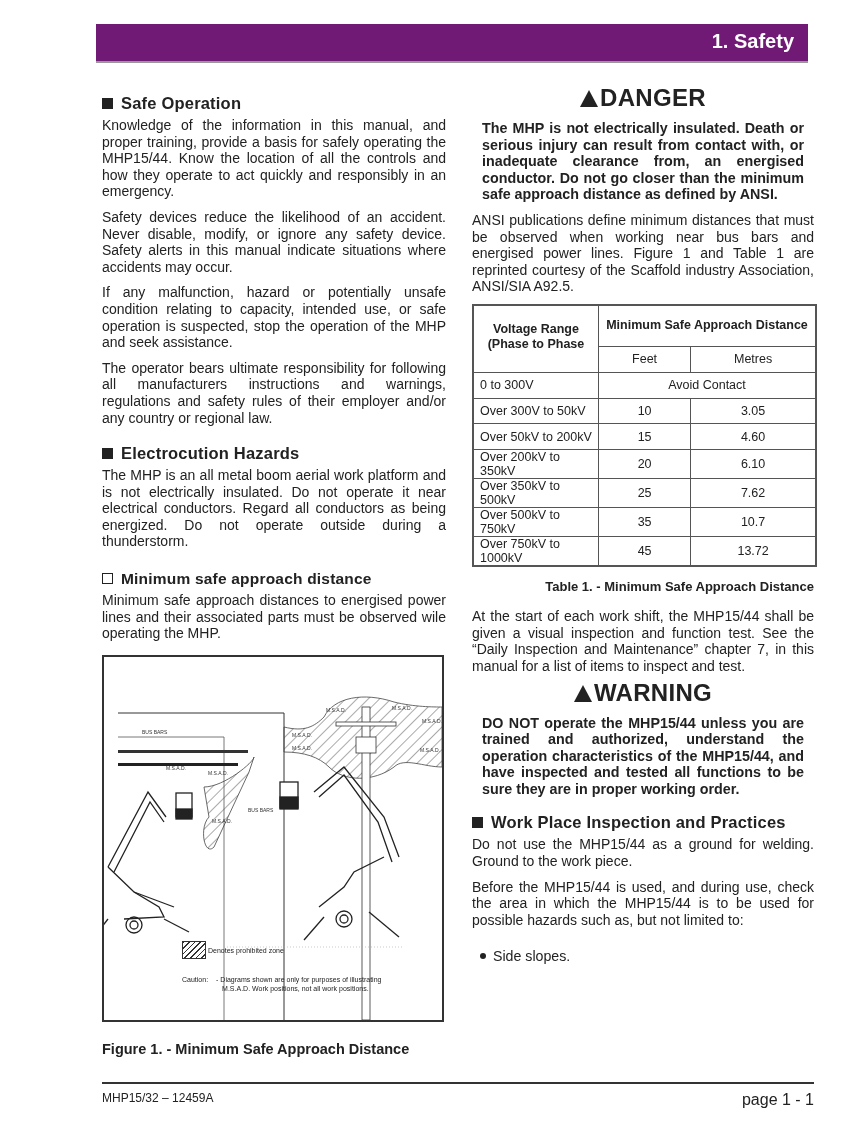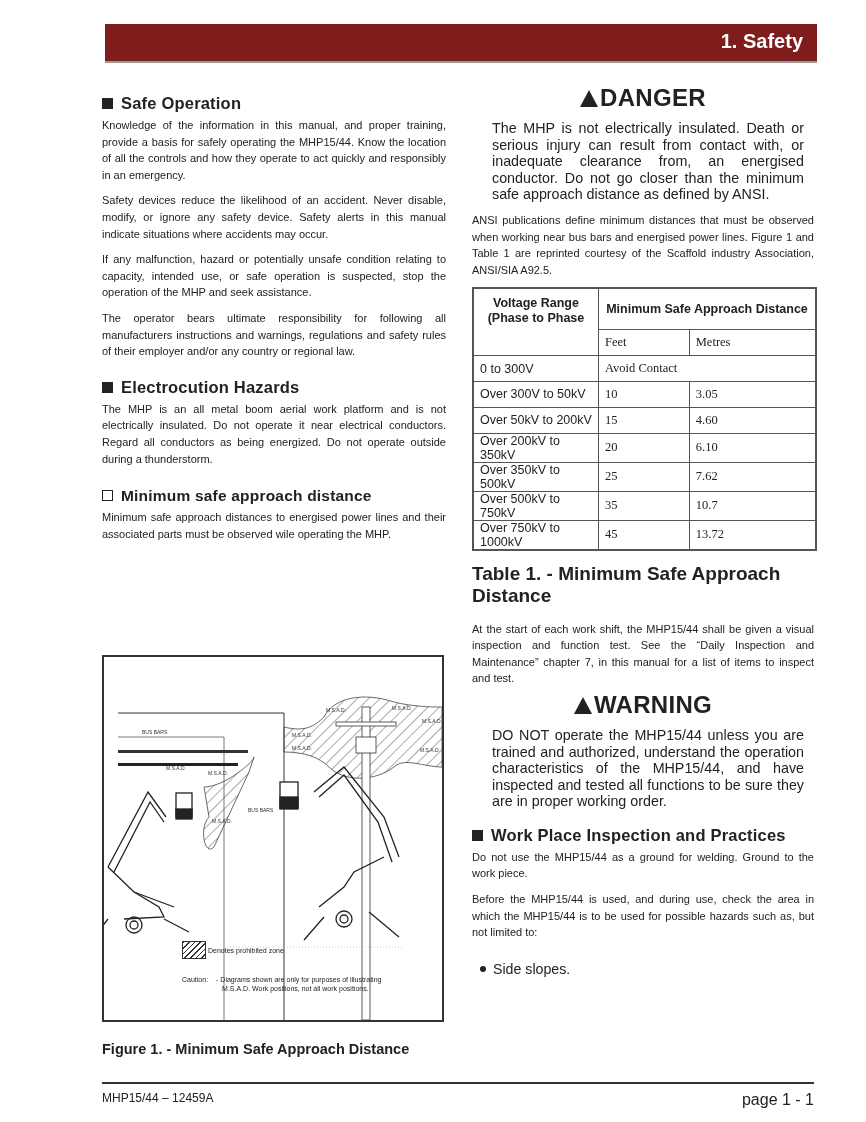--- a/index.html
+++ b/index.html
@@ -5,8 +5,8 @@
   html, body { margin:0; padding:0; background:#fff; }
   body { width:866px; height:1122px; position:relative; overflow:hidden;
          font-family:"Liberation Sans", sans-serif; color:#222; }
-  .header-bar { position:absolute; left:105px; top:24px; width:712px; height:37px;
-                background:#7f1d1d; border-bottom:2px solid #999; }
+  .header-bar { position:absolute; left:96px; top:24px; width:712px; height:37px;
+                background:#701a75; border-bottom:2px solid #999; }
   .header-title { position:absolute; right:14px; top:6px; color:#fff; font-weight:bold;
                   font-size:20px; }
   .col { position:absolute; top:78px; }

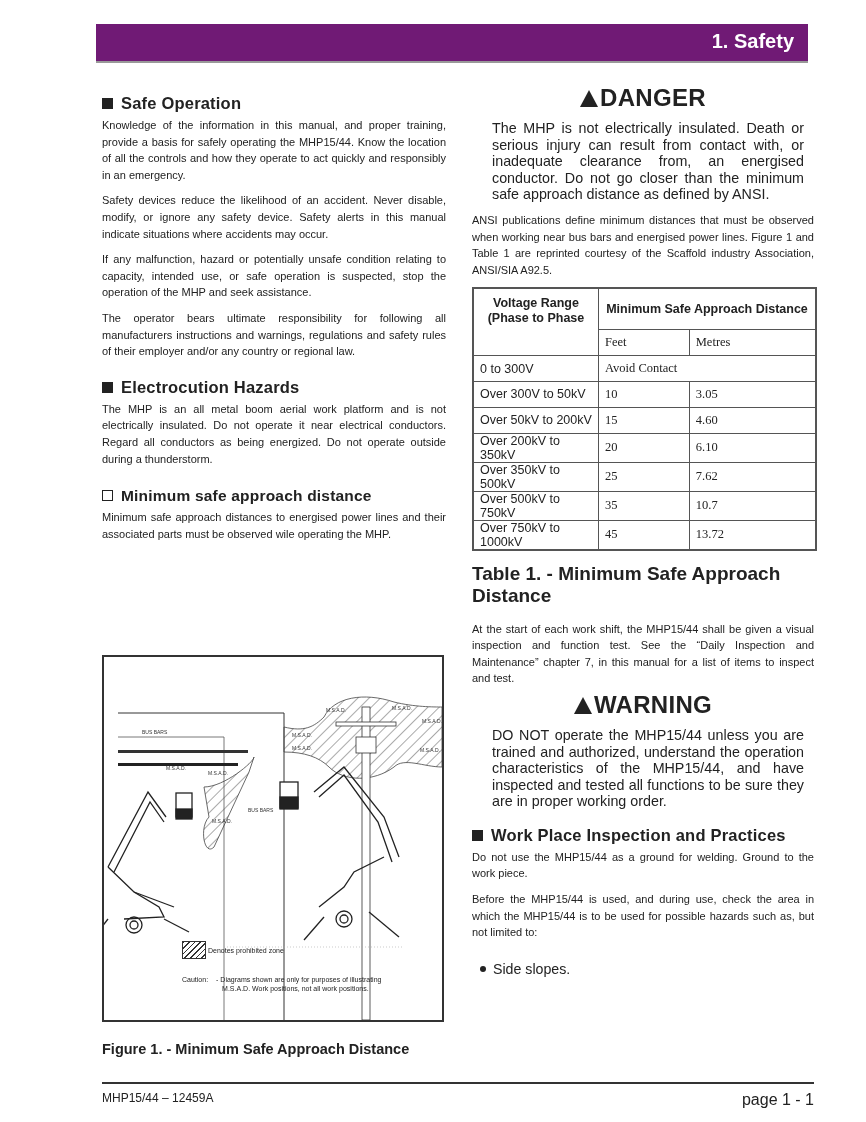--- a/index.html
+++ b/index.html
@@ -15,7 +15,7 @@
   h2 { font-size:16.5px; font-weight:bold; margin:16px 0 4px 0; letter-spacing:0.2px; }
   h2 .sq { display:inline-block; width:11px; height:11px; background:#222; margin-right:8px; vertical-align:0px; }
   h2 .osq { display:inline-block; width:9px; height:9px; border:1.5px solid #222; margin-right:8px; vertical-align:0px; }
-  p { font-size:11px; line-height:16.6px; margin:0 0 9px 0; text-align:justify; }
+  p { font-size:14px; line-height:16.6px; margin:0 0 9px 0; text-align:justify; }
   .alert-title { text-align:center; font-size:24px; font-weight:bold; margin:4px 0 8px 0; letter-spacing:0.3px; }
   .alert-title .tri { display:inline-block; width:0; height:0; border-left:9px solid transparent;
                       border-right:9px solid transparent; border-bottom:17px solid #222; margin-right:2px;

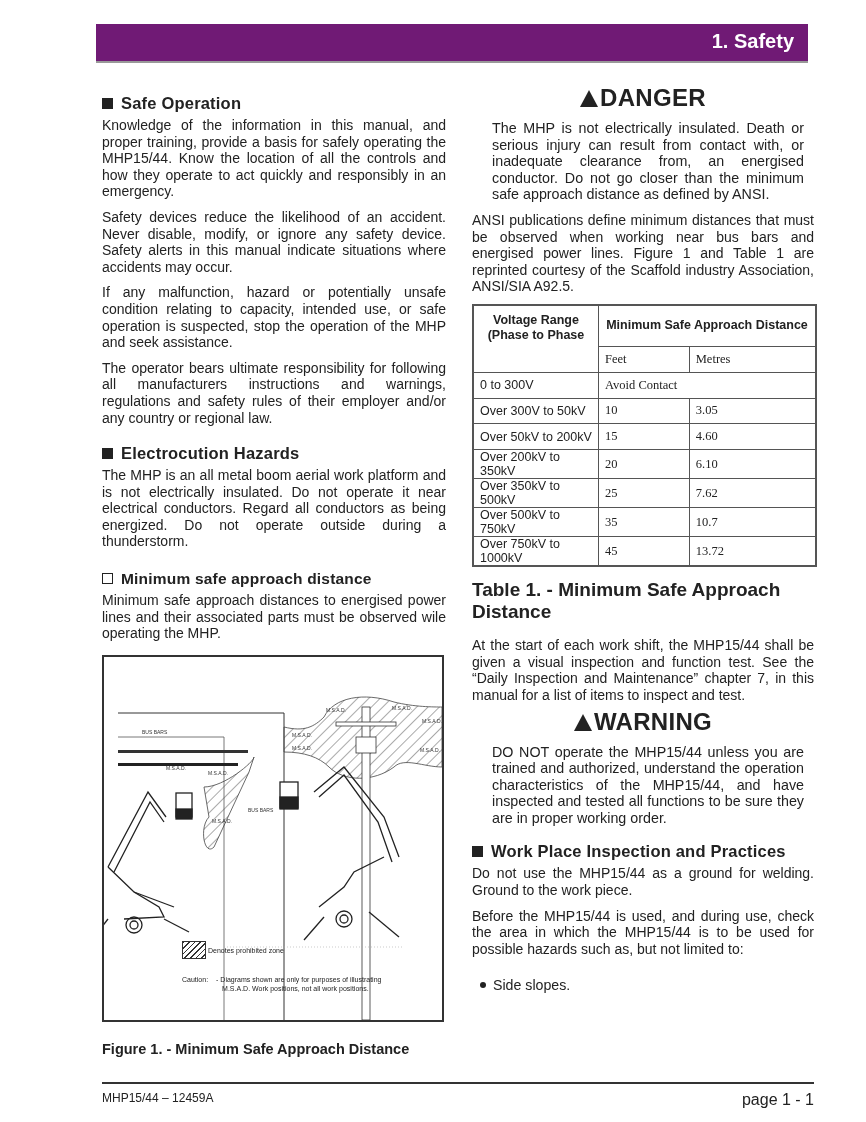--- a/index.html
+++ b/index.html
@@ -20,7 +20,7 @@
   .alert-title .tri { display:inline-block; width:0; height:0; border-left:9px solid transparent;
                       border-right:9px solid transparent; border-bottom:17px solid #222; margin-right:2px;
                       position:relative; top:1px; }
-  .alert-text { font-weight:normal; font-size:14.3px; line-height:16.6px; margin:0 10px 9px 20px; text-align:justify; }
+  .alert-text { font-weight:bold; font-size:14.3px; line-height:16.6px; margin:0 10px 9px 10px; text-align:justify; }
   table.msad { border-collapse:collapse; width:345px; font-size:12.5px; border:2px solid #555; margin-top:8px; }
   table.msad td, table.msad th { border:1px solid #555; height:24.8px; padding:0 6px; }
   table.msad th { font-weight:bold; text-align:center; font-size:12.5px; line-height:15px; }

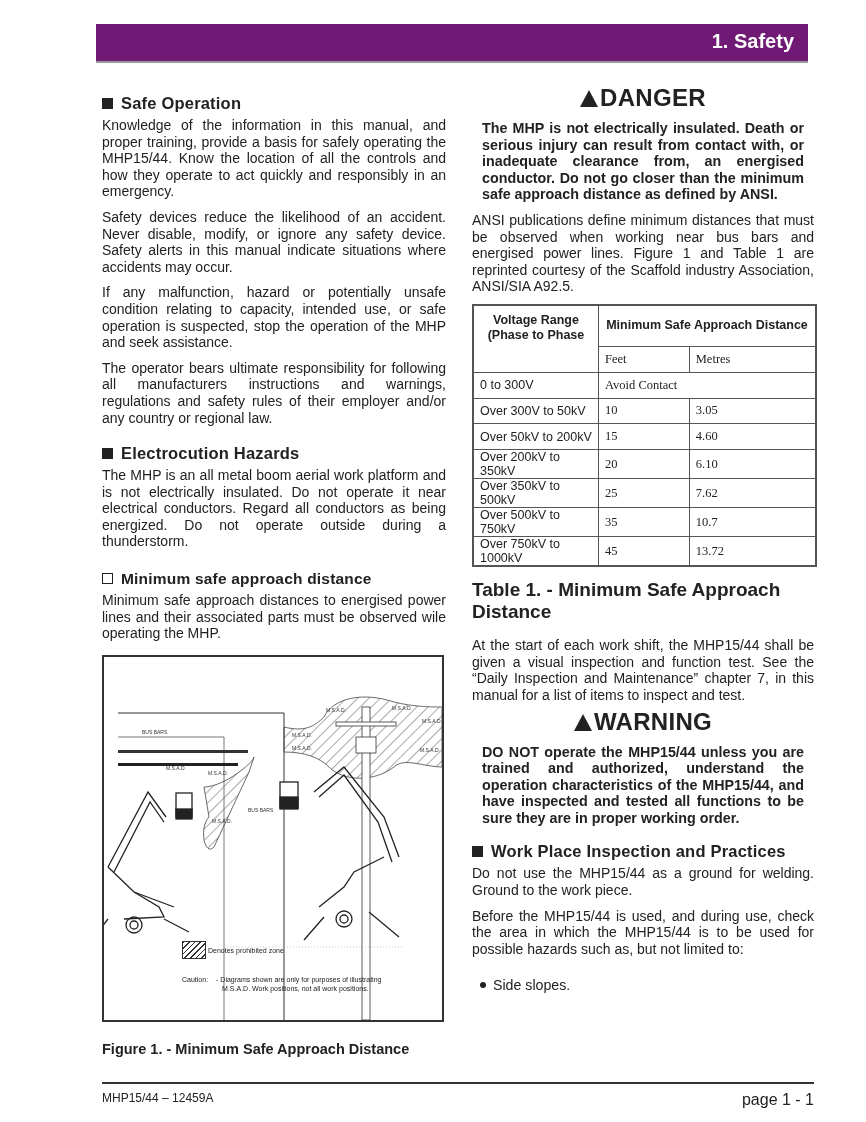--- a/index.html
+++ b/index.html
@@ -143,7 +143,7 @@
   <table class="msad">
     <tbody>
         <tr>
-      <th rowspan="2" style="width:112px;vertical-align:top;padding-top:7px;height:auto">Voltage Range (Phase to Phase</th>
+      <th rowspan="2" style="width:112px;vertical-align:top;padding-top:16px;height:auto">Voltage Range (Phase to Phase</th>
       <th colspan="2" style="height:40px">Minimum Safe Approach Distance</th>
     </tr>
     <tr>

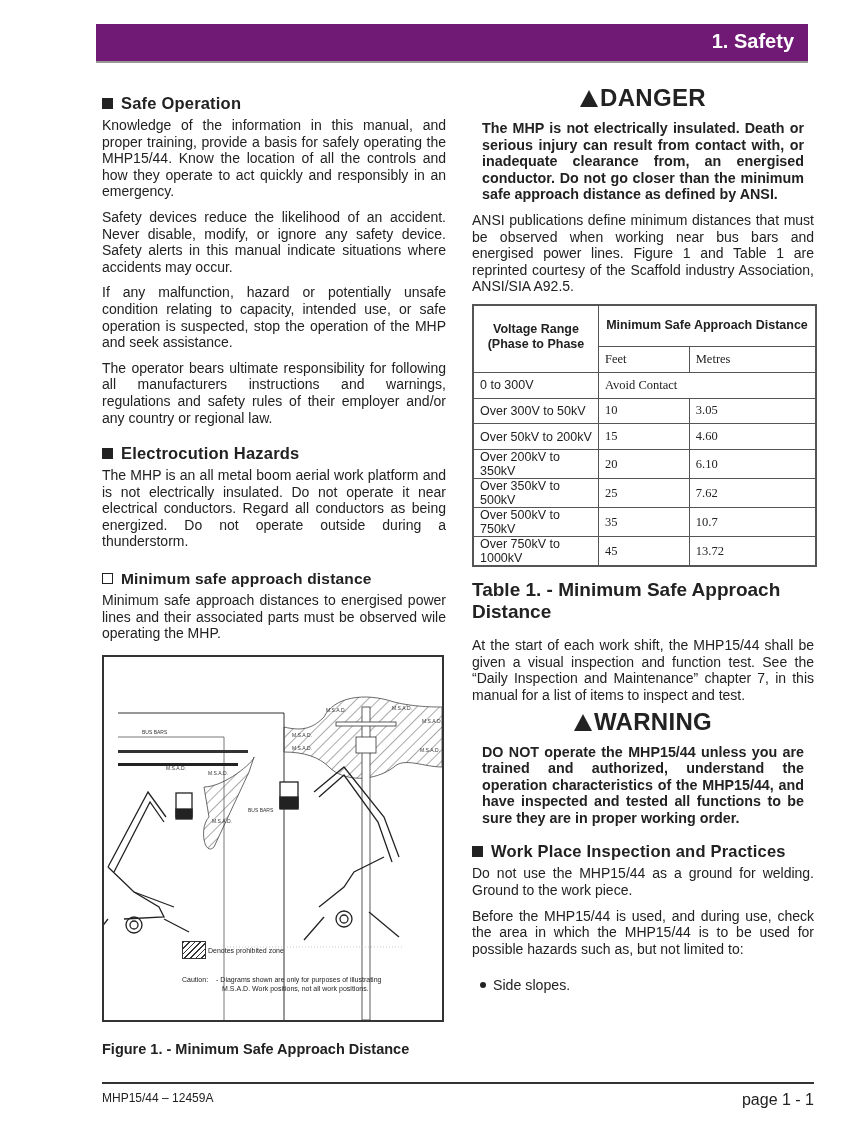--- a/index.html
+++ b/index.html
@@ -24,7 +24,7 @@
   table.msad { border-collapse:collapse; width:345px; font-size:12.5px; border:2px solid #555; margin-top:8px; }
   table.msad td, table.msad th { border:1px solid #555; height:24.8px; padding:0 6px; }
   table.msad th { font-weight:bold; text-align:center; font-size:12.5px; line-height:15px; }
-  table.msad td.c { text-align:left;font-family:Liberation Serif, serif; }
+  table.msad td.c { text-align:center; }
   .caption { font-weight:bold; font-size:19px; text-align:left; margin:12px 0 14px 0; }
   .figure-box { position:absolute; left:102px; top:655px; width:342px; height:367px; border:2px solid #333; box-sizing:border-box; }
   .figure-caption { position:absolute; left:102px; top:1041px; width:344px; 

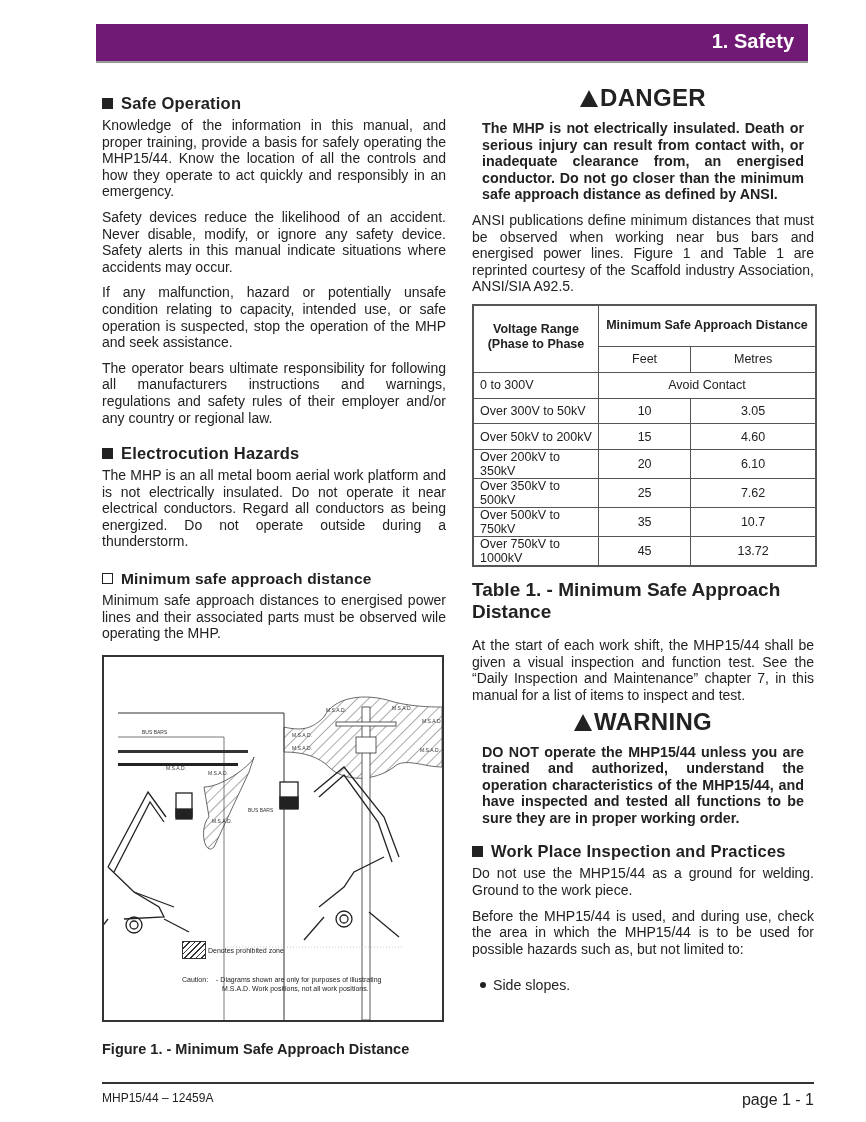--- a/index.html
+++ b/index.html
@@ -25,7 +25,7 @@
   table.msad td, table.msad th { border:1px solid #555; height:24.8px; padding:0 6px; }
   table.msad th { font-weight:bold; text-align:center; font-size:12.5px; line-height:15px; }
   table.msad td.c { text-align:center; }
-  .caption { font-weight:bold; font-size:19px; text-align:left; margin:12px 0 14px 0; }
+  .caption { font-weight:bold; font-size:13px; text-align:right; margin:12px 0 14px 0; }
   .figure-box { position:absolute; left:102px; top:655px; width:342px; height:367px; border:2px solid #333; box-sizing:border-box; }
   .figure-caption { position:absolute; left:102px; top:1041px; width:344px; 
                     font-weight:bold; font-size:14.5px; }

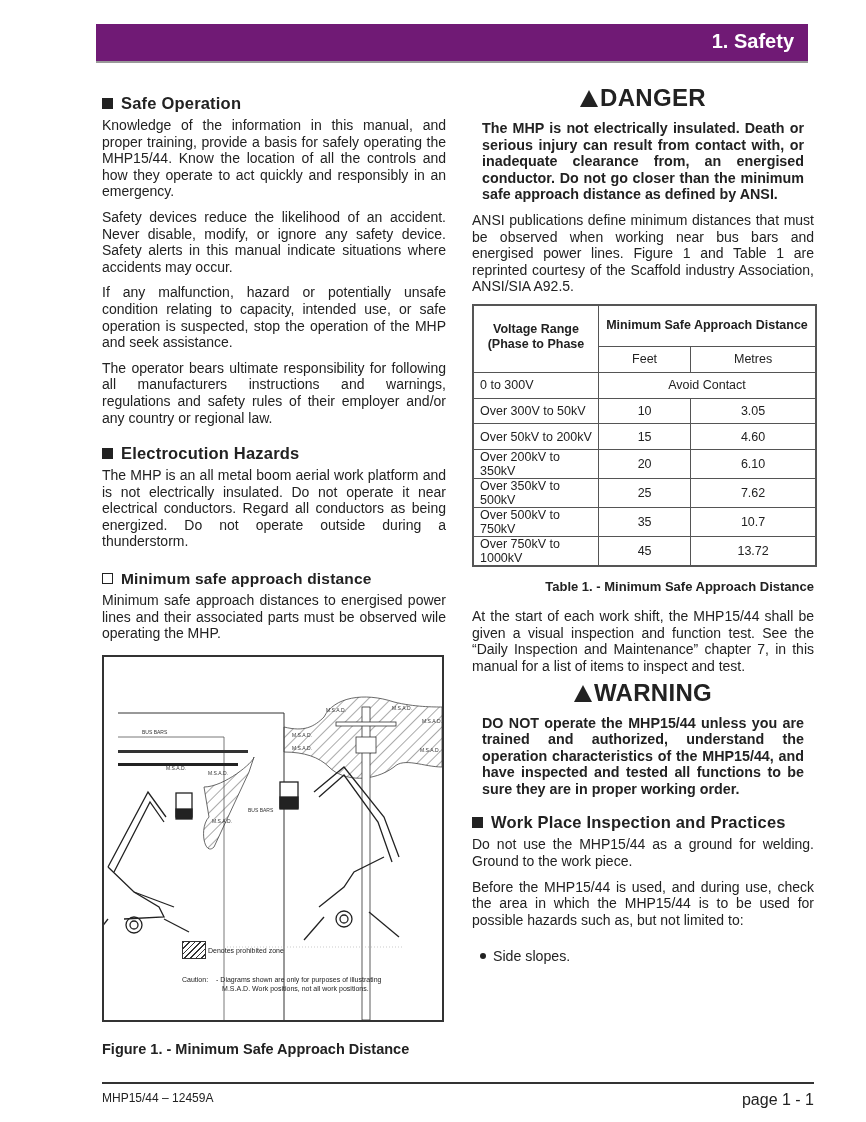--- a/index.html
+++ b/index.html
@@ -202,7 +202,7 @@
 </div>
 
 <div class="footer-rule"></div>
-<div class="footer-left">MHP15/44 – 12459A</div>
+<div class="footer-left">MHP15/32 – 12459A</div>
 <div class="footer-right">page  1 - 1</div>
 
 </body></html>

